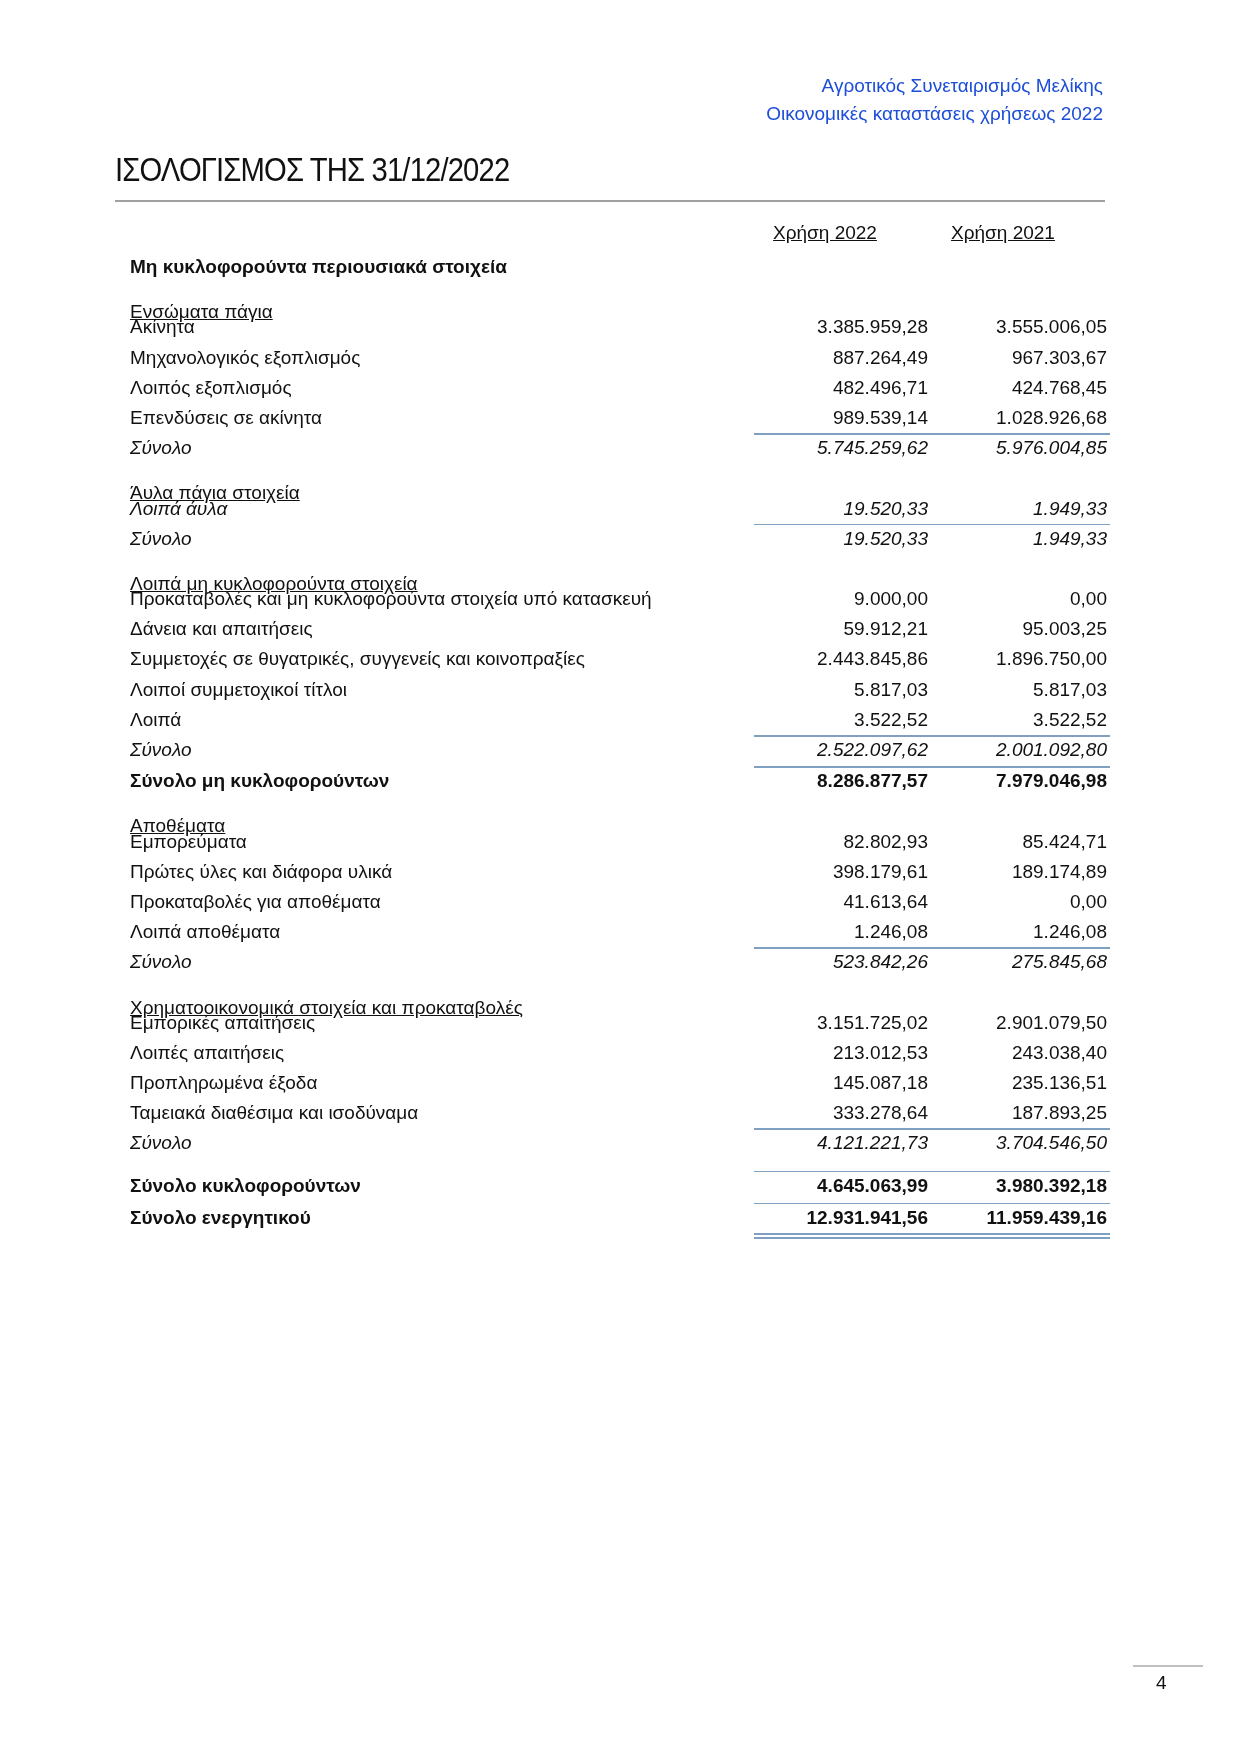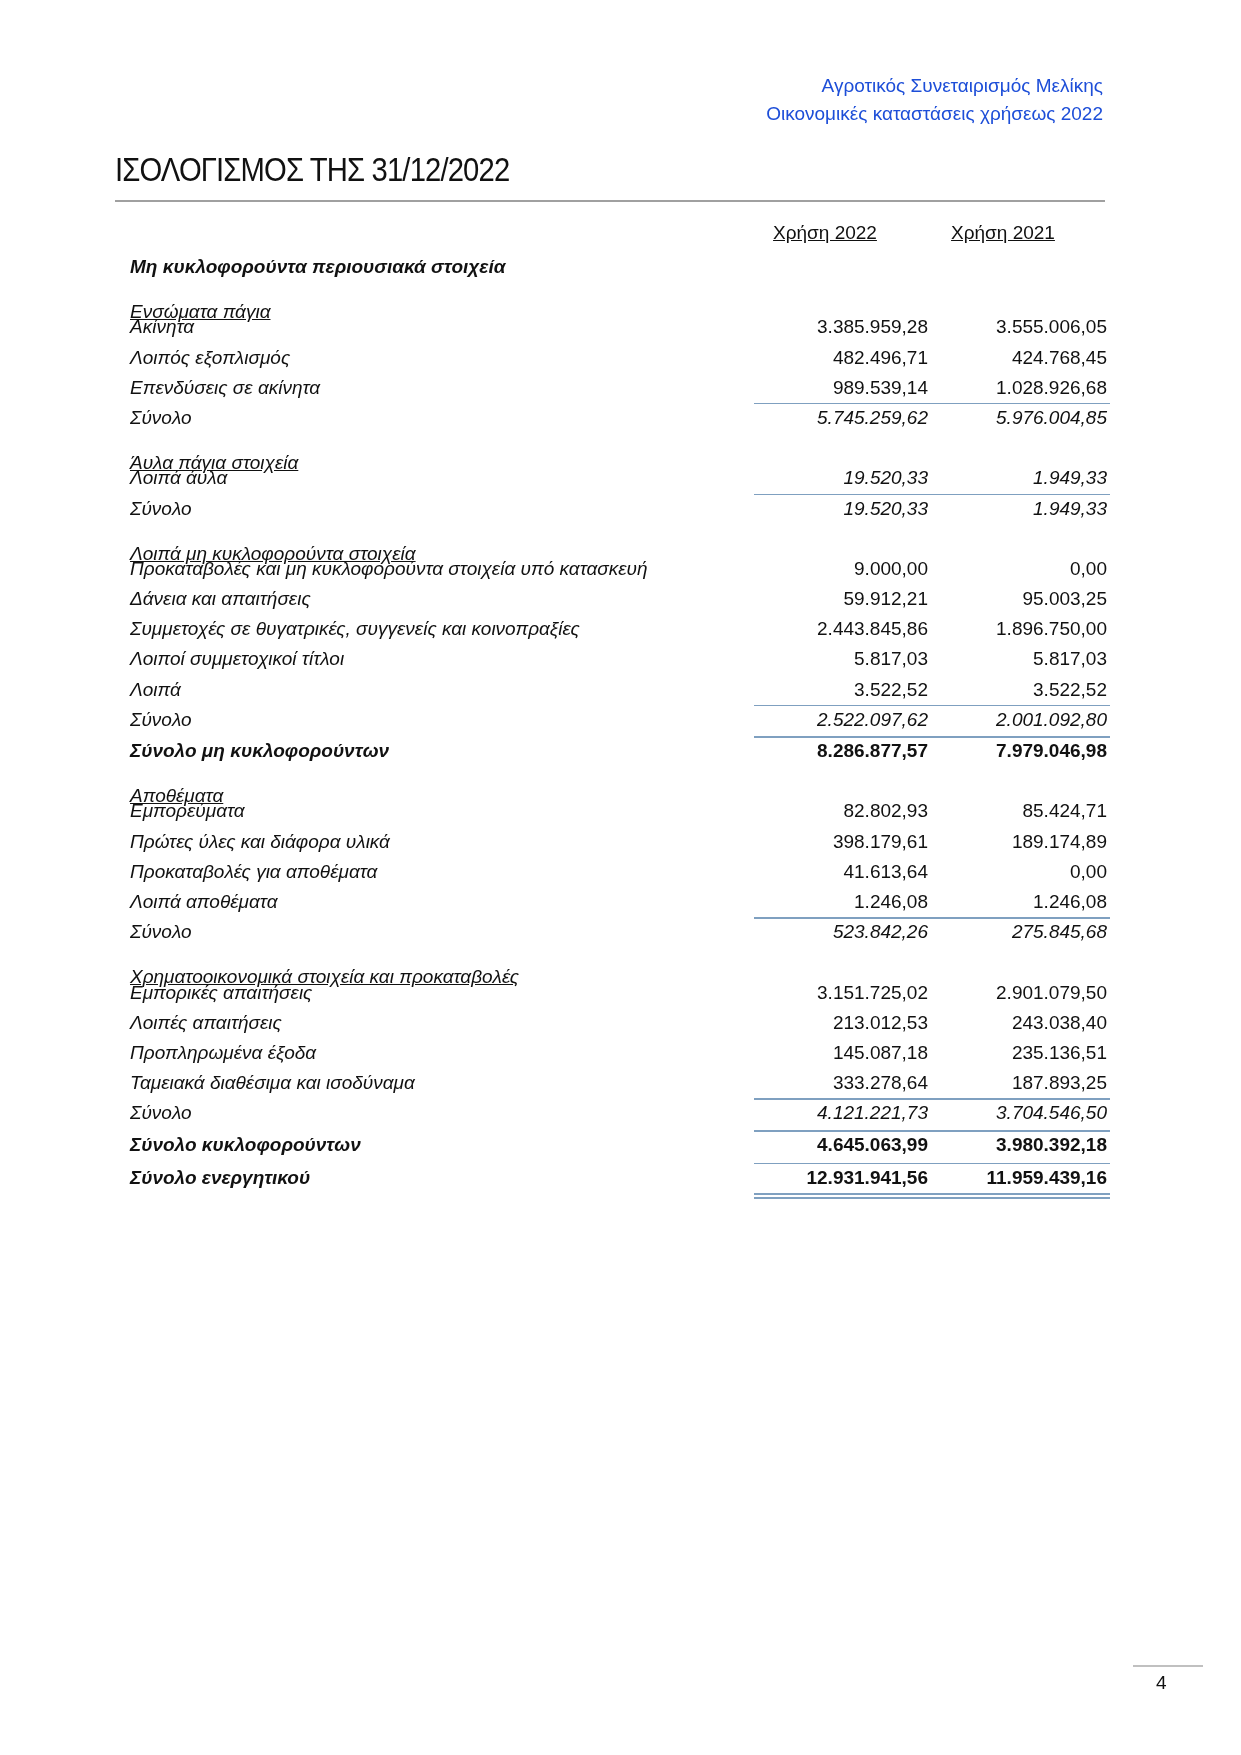--- a/index.html
+++ b/index.html
@@ -16,7 +16,7 @@
   .ch2 { left:928px; text-align:center; width:150px; }
   .table { position:absolute; left:130px; top:252px; width:980px; }
   .row { position:relative; height:30.2px; line-height:30px; font-size:19px; }
-  .row .lbl { position:absolute; left:0; white-space:nowrap;font-style:italic; }
+  .row .lbl { position:absolute; left:0; white-space:nowrap; }
   .row .v1 { position:absolute; right:182px; text-align:left; }
   .row .v2 { position:absolute; right:3px; text-align:right; }
   .row.section .lbl { font-weight:bold; }

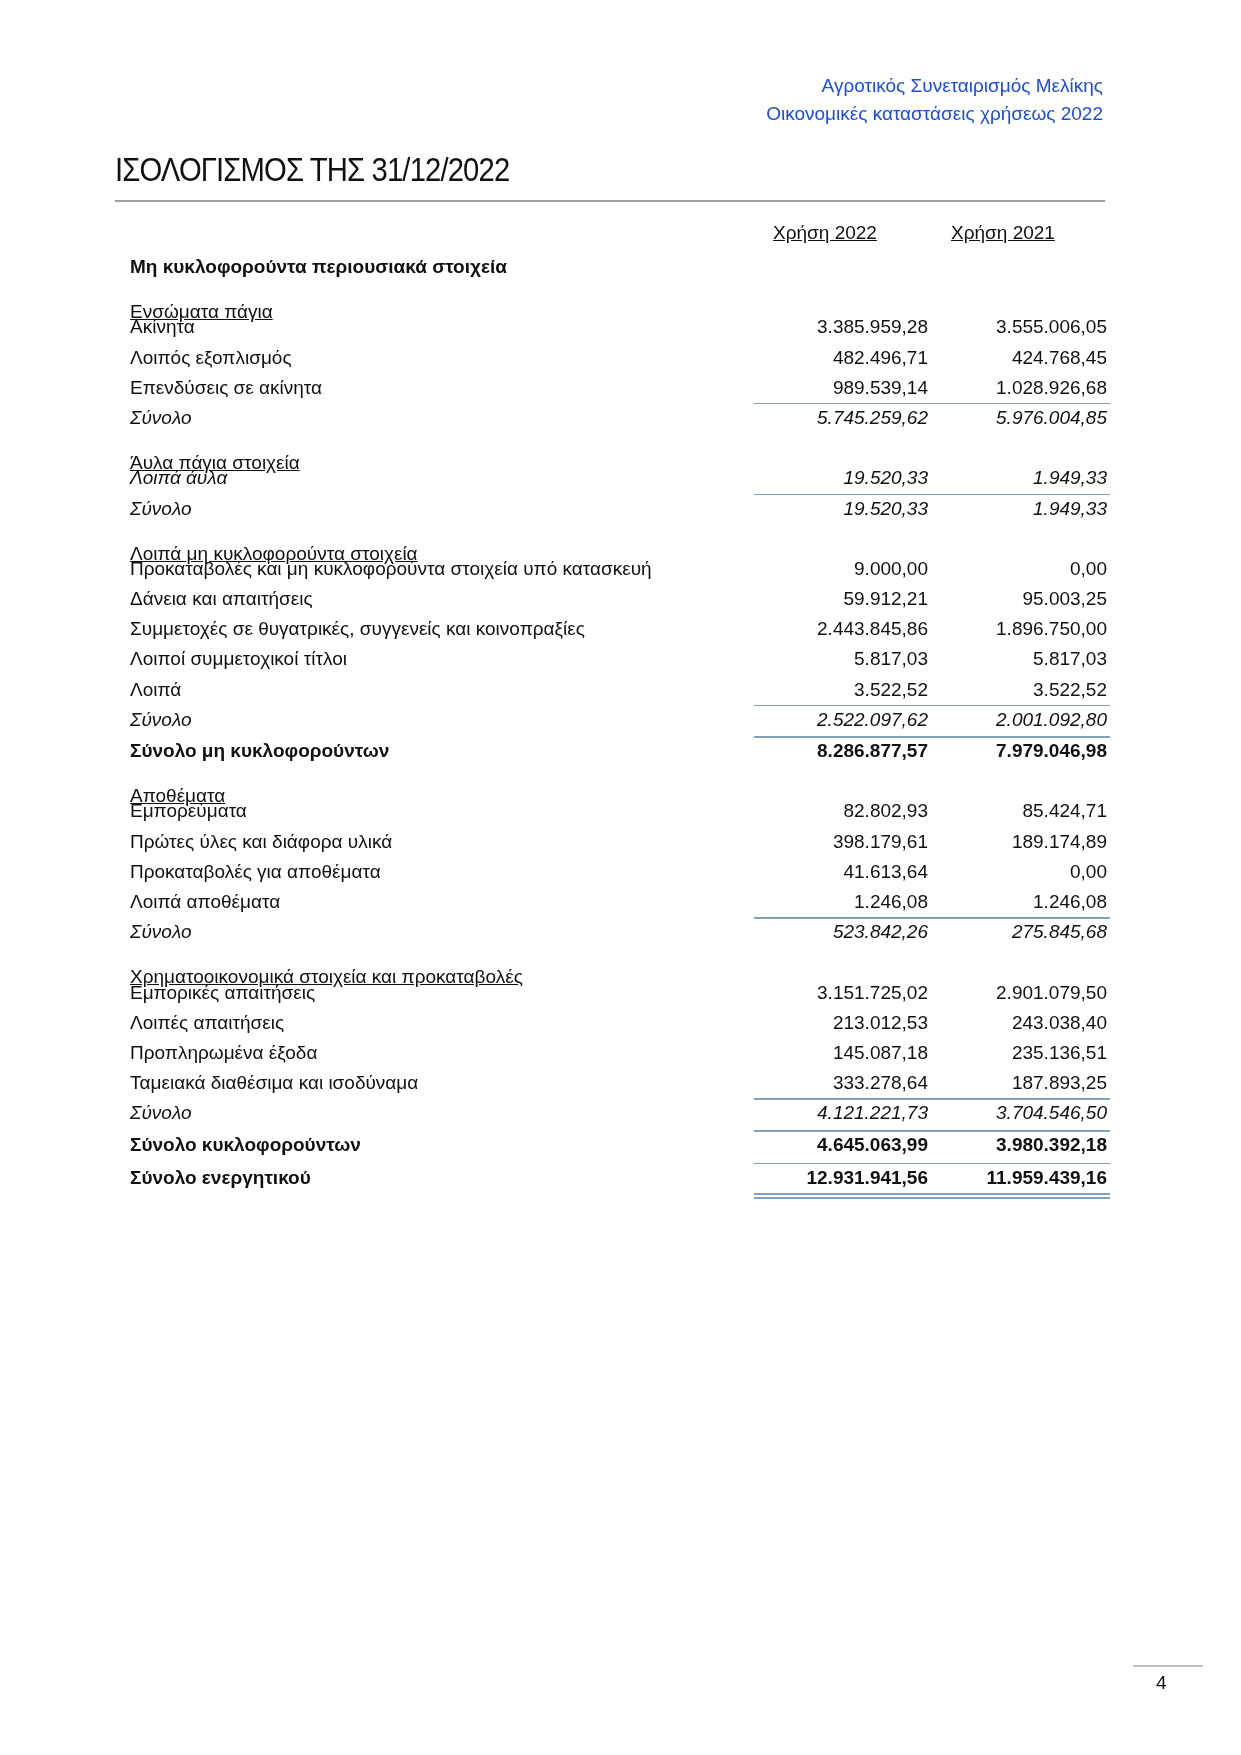--- a/index.html
+++ b/index.html
@@ -61,6 +61,11 @@
       <span class="v2">3.555.006,05</span>
     </div>
     <div class="row">
+      <span class="lbl">Μηχανολογικός εξοπλισμός</span>
+      <span class="v1">887.264,49</span>
+      <span class="v2">967.303,67</span>
+    </div>
+    <div class="row">
       <span class="lbl">Λοιπός εξοπλισμός</span>
       <span class="v1">482.496,71</span>
       <span class="v2">424.768,45</span>

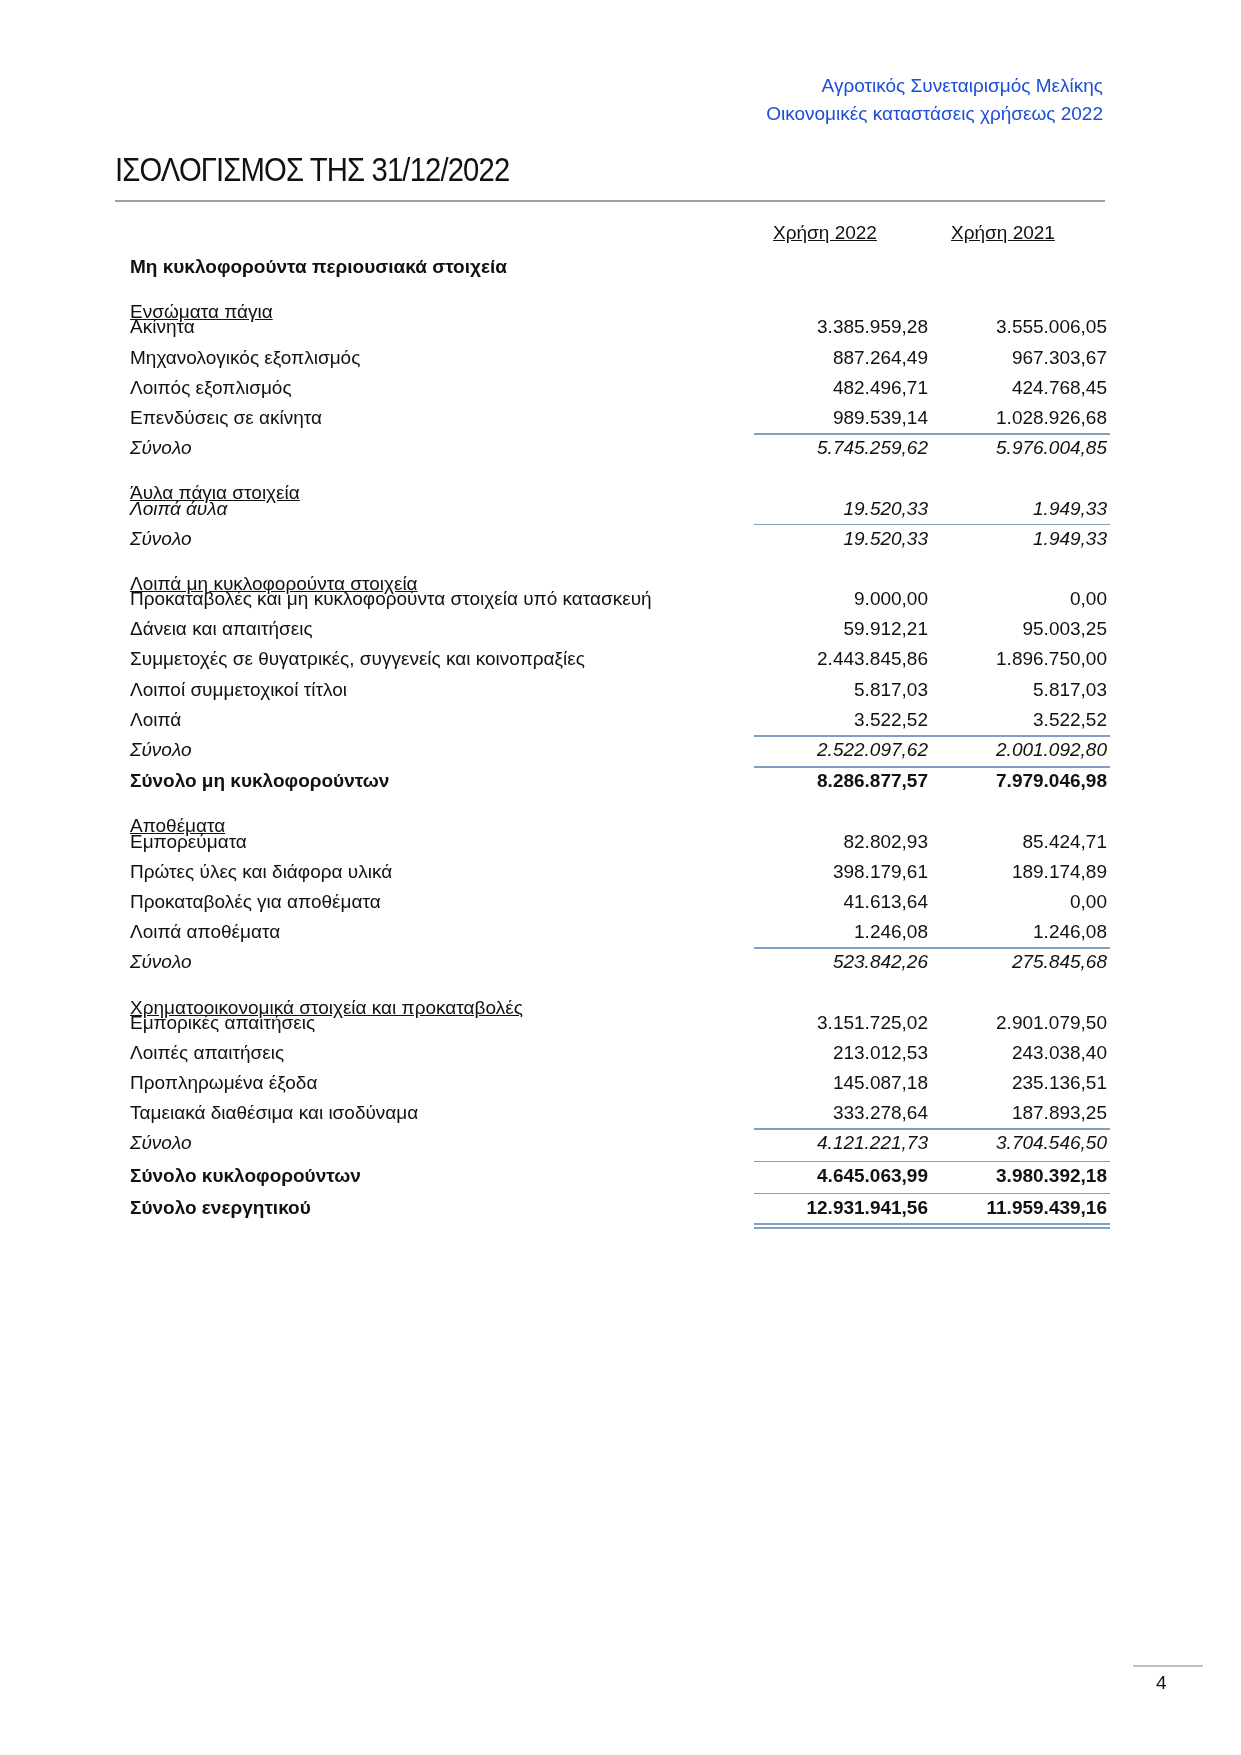--- a/index.html
+++ b/index.html
@@ -195,7 +195,7 @@
       <span class="v1">4.121.221,73</span>
       <span class="v2">3.704.546,50</span>
     </div>
-    <div class="row grand rule-top" style="margin-top: 2px;">
+    <div class="row grand rule-top" style="margin-top: 12px;">
       <span class="lbl">Σύνολο κυκλοφορούντων</span>
       <span class="v1">4.645.063,99</span>
       <span class="v2">3.980.392,18</span>

